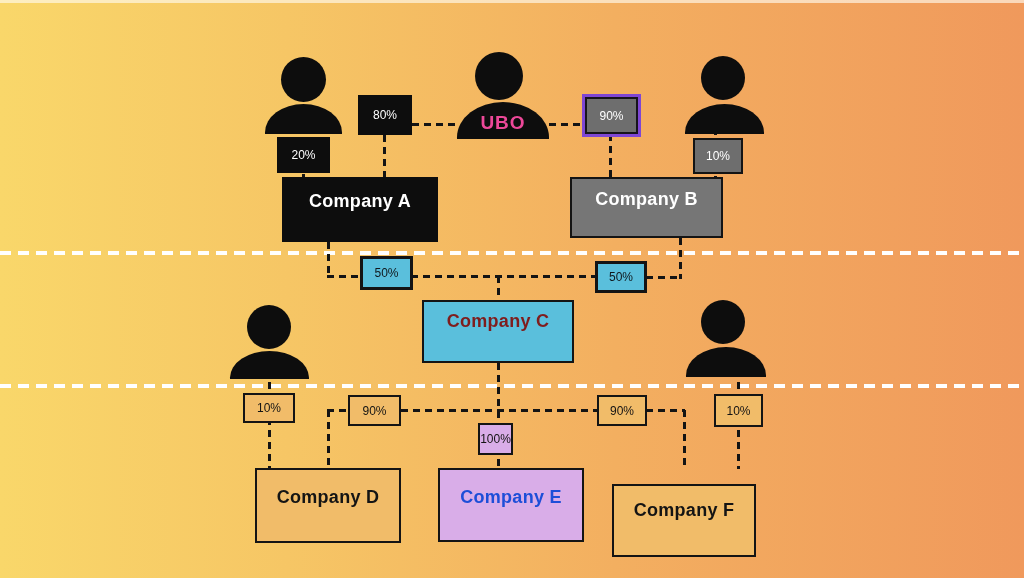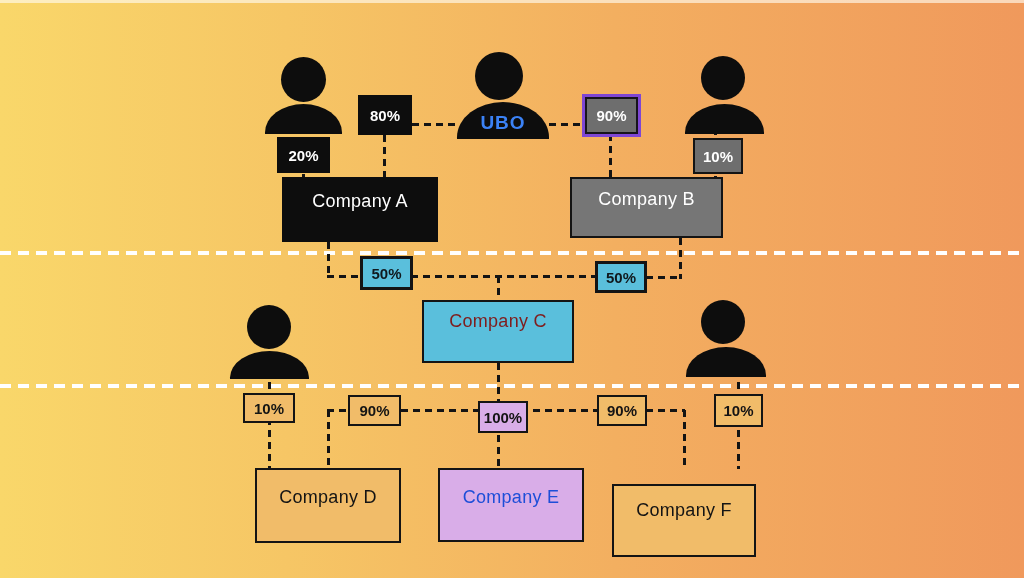--- a/index.html
+++ b/index.html
@@ -40,7 +40,7 @@
   
   .pct { position:absolute; z-index:3; box-sizing:border-box;
     display:flex; align-items:center; justify-content:center;
-    font-weight:700; font-size:15px; }
+    font-weight:400; font-size:12px; }
   .p-black { background:#0d0d0d; color:#ffffff; }
   .p-gray  { background:#6e6e6e; color:#ffffff; border:2px solid #141414; }
   .p-gray-hl { background:#6e6e6e; color:#ffffff; border:2px solid #17141c; outline:3px solid #7e46d4; }

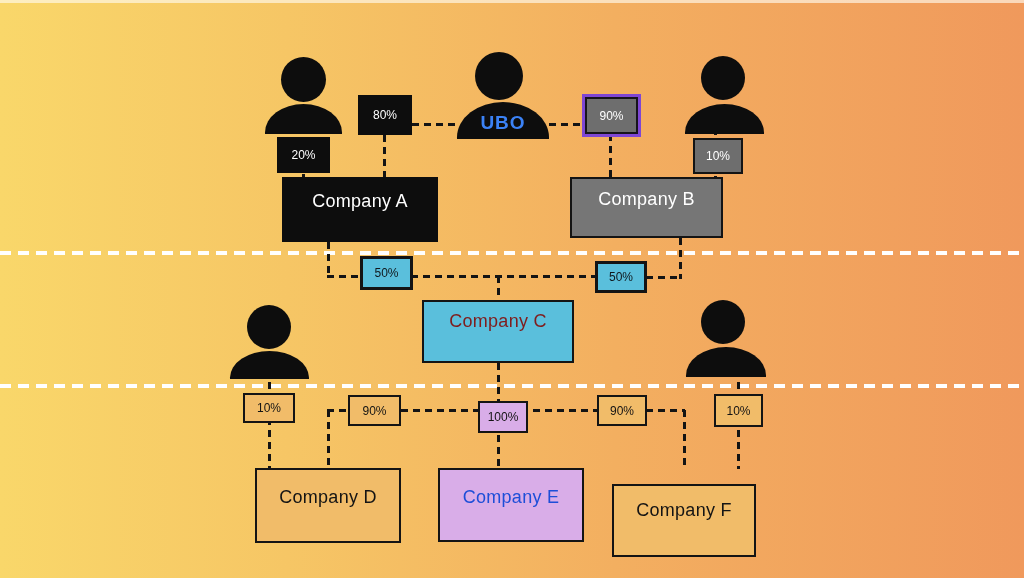--- a/index.html
+++ b/index.html
@@ -25,7 +25,7 @@
   .torso { position:absolute; background:#0d0d0d; z-index:3;
     border-radius:50% 50% 0 0 / 95% 95% 0 0;
     display:flex; align-items:center; justify-content:center; }
-  .ubo-label { color:#3b82f6; font-weight:700; font-size:19px; letter-spacing:1px; margin-top:4px; }
+  .ubo-label { color:#ec4899; font-weight:700; font-size:19px; letter-spacing:1px; margin-top:4px; }
 
   
   .company { position:absolute; z-index:3; box-sizing:border-box;

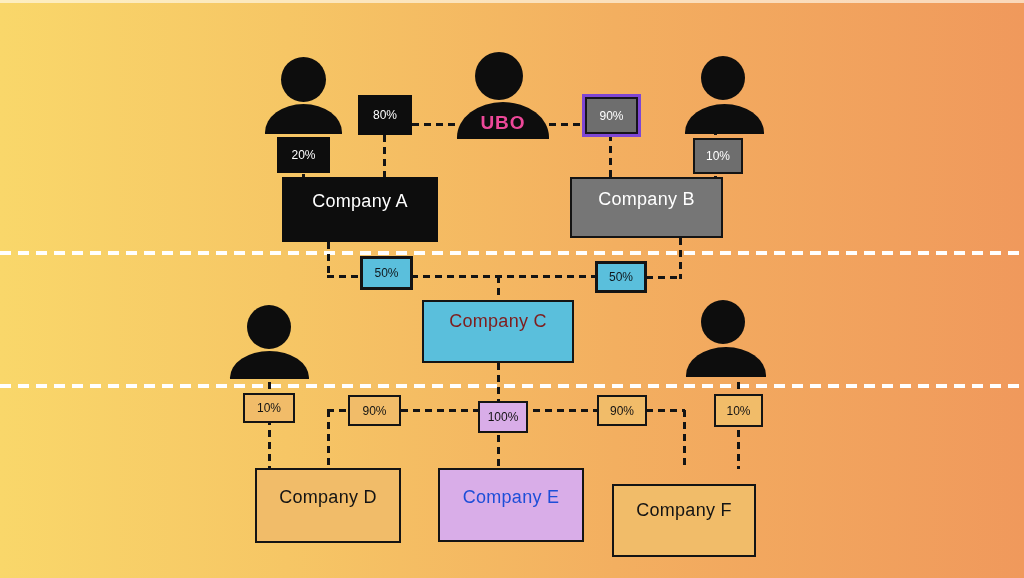--- a/index.html
+++ b/index.html
@@ -30,7 +30,7 @@
   
   .company { position:absolute; z-index:3; box-sizing:border-box;
     border:2px solid #141414; display:flex; justify-content:center;
-    font-weight:400; font-size:18px; letter-spacing:0.3px; }
+    font-weight:700; font-size:18px; letter-spacing:0.3px; }
   .co-black  { background:#0d0d0d; color:#ffffff; border-color:#0d0d0d; }
   .co-gray   { background:#767676; color:#ffffff; }
   .co-cyan   { background:#5abfdc; color:#7f1d1d;text-align:right; }

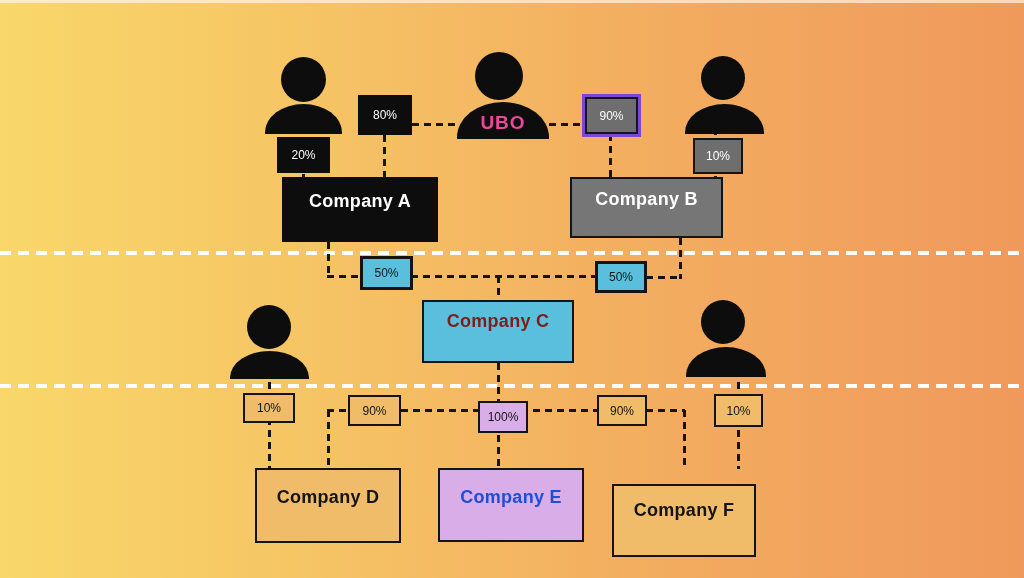--- a/index.html
+++ b/index.html
@@ -123,7 +123,7 @@
   <div class="pct p-cyan" style="left:595px;top:261px;width:52px;height:32px">50%</div>
   <div class="pct p-sand" style="left:243px;top:393px;width:52px;height:30px">10%</div>
   <div class="pct p-sand" style="left:348px;top:395px;width:53px;height:31px">90%</div>
-  <div class="pct p-purple" style="left:478px;top:401px;width:50px;height:32px">100%</div>
+  <div class="pct p-purple" style="left:478px;top:423px;width:35px;height:32px">100%</div>
   <div class="pct p-sand" style="left:597px;top:395px;width:50px;height:31px">90%</div>
   <div class="pct p-sand" style="left:714px;top:394px;width:49px;height:33px">10%</div>
 </div>

